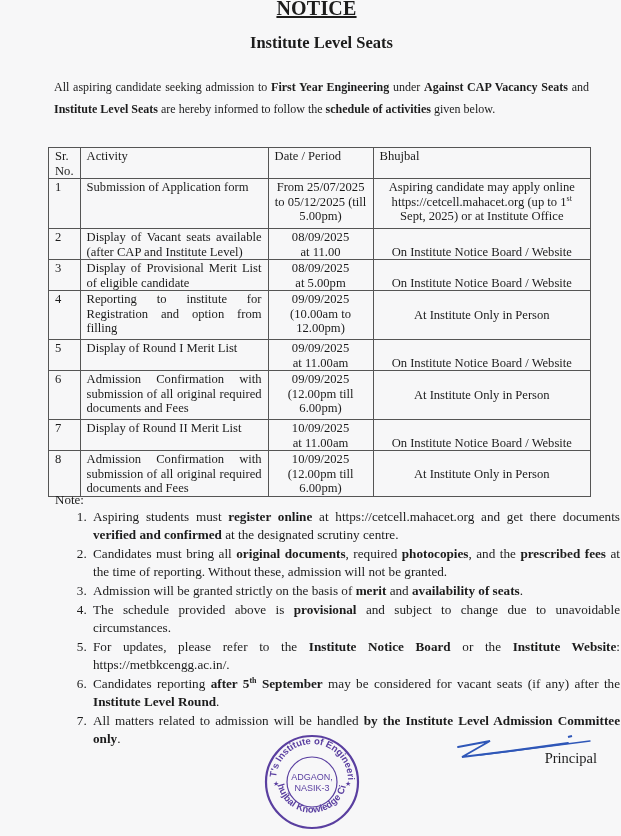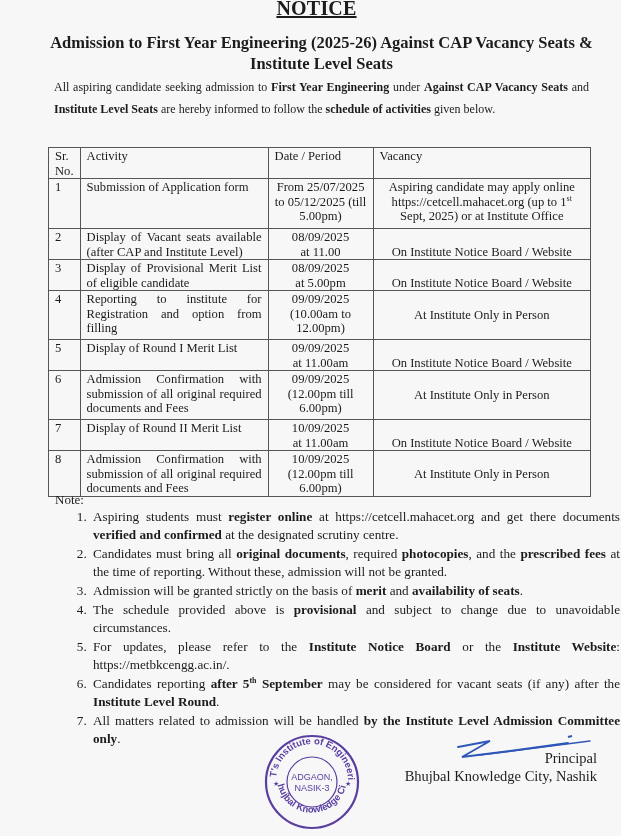--- a/index.html
+++ b/index.html
@@ -69,7 +69,6 @@
   <div class="notice-title">NOTICE</div>
 
   <div class="subtitle">
-    <div>Admission to First Year Engineering (2025-26) Against CAP Vacancy Seats &amp;</div>
     <div>Institute Level Seats</div>
   </div>
 

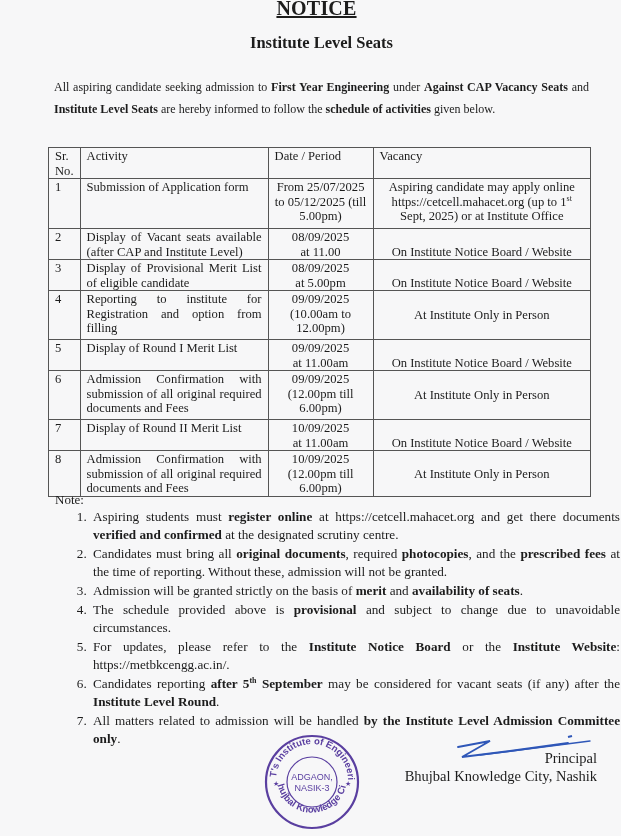--- a/index.html
+++ b/index.html
@@ -82,7 +82,7 @@
       <th class="c-sr">Sr. No.</th>
       <th class="c-act">Activity</th>
       <th class="c-date">Date / Period</th>
-      <th class="c-rem">Vacancy</th>
+      <th class="c-rem">Bhujbal</th>
     </tr>
 
     <tr style="height:50px">

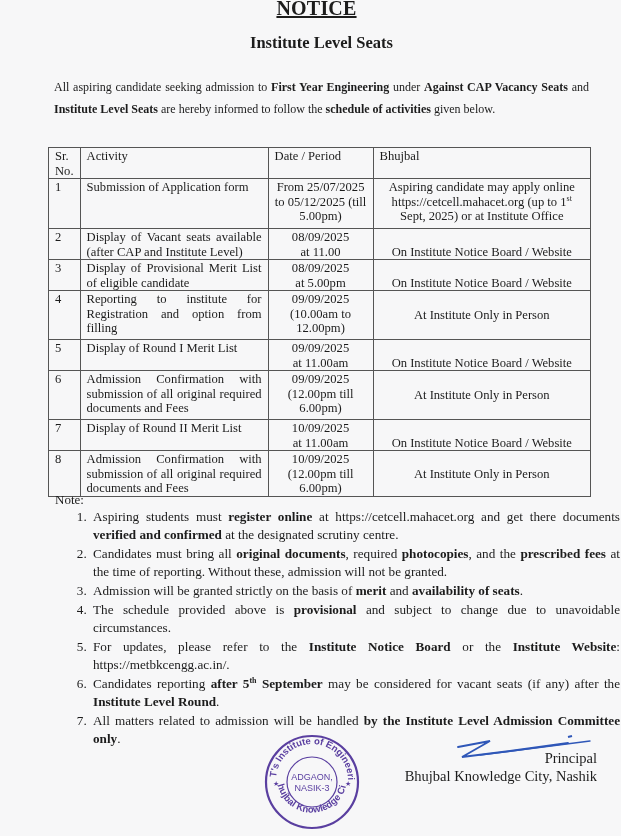--- a/index.html
+++ b/index.html
@@ -230,7 +230,6 @@
 
   <div class="sig-block">
     <div>Principal</div>
-    <div>Bhujbal Knowledge City, Nashik</div>
   </div>
 
 </div>

